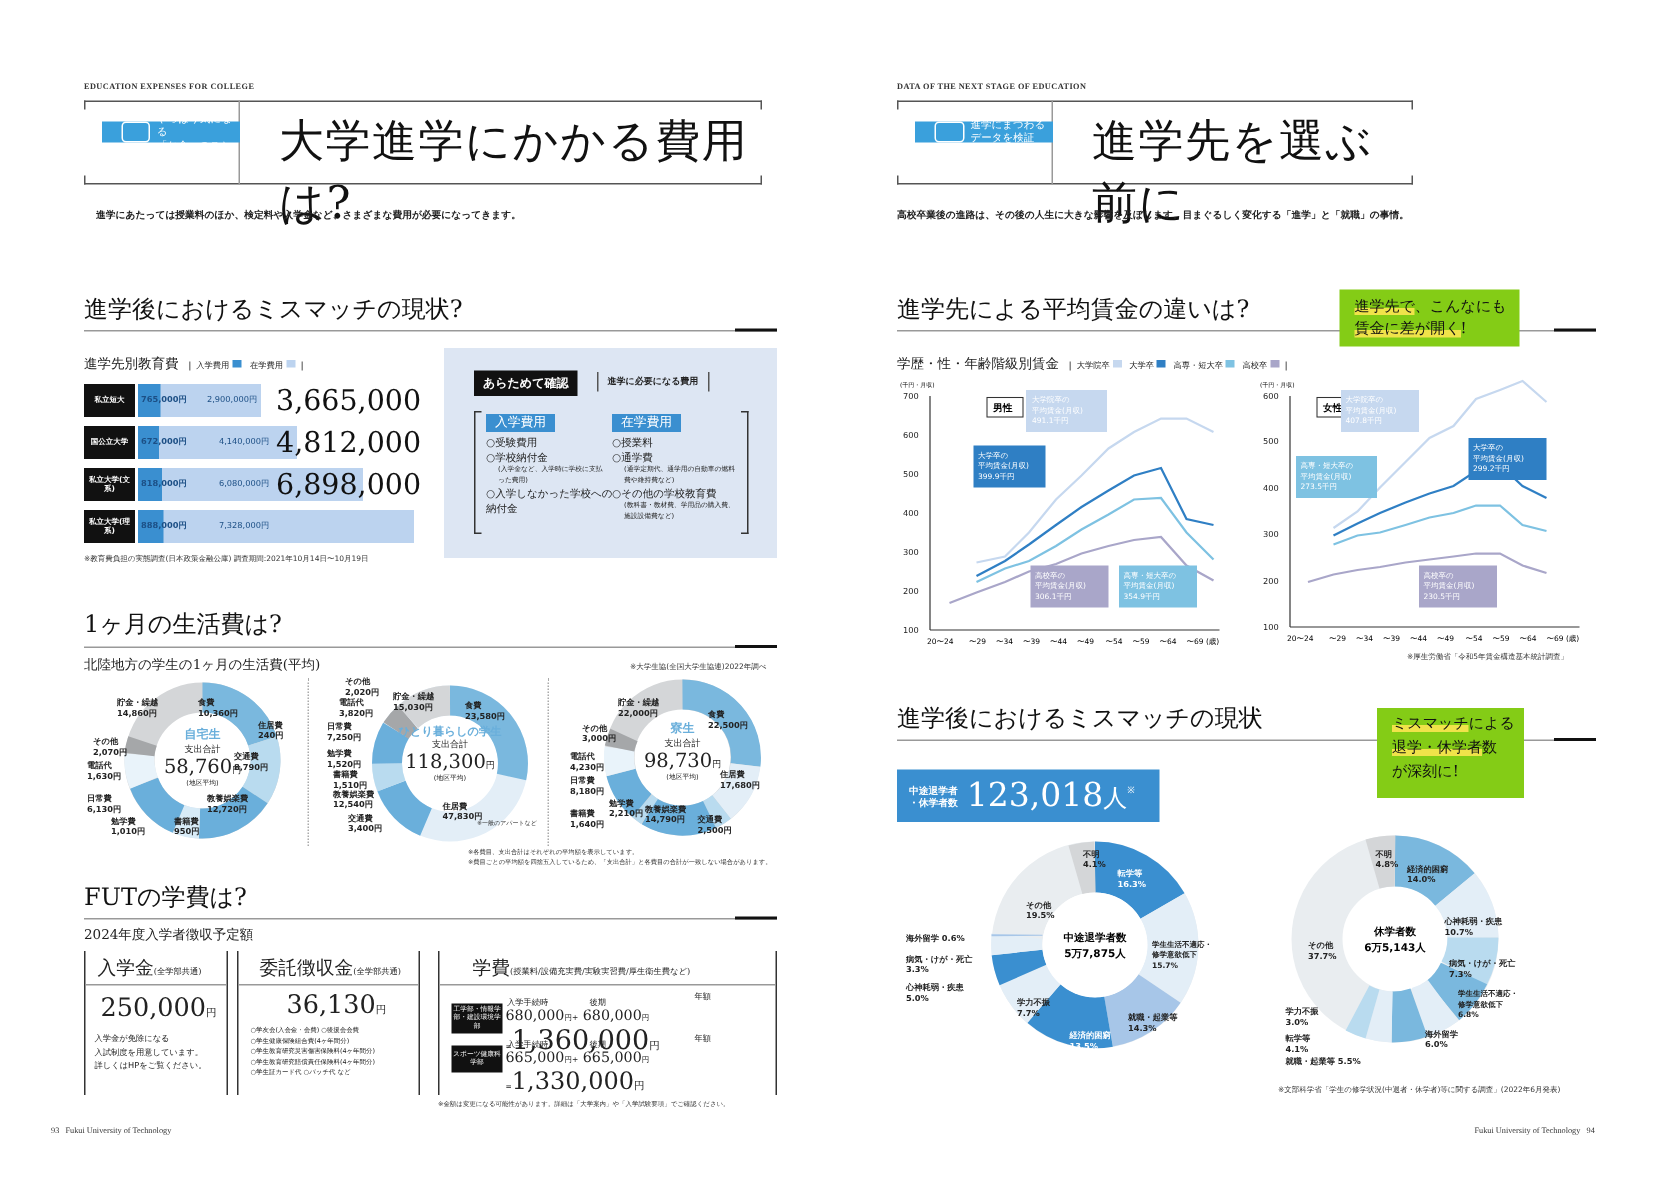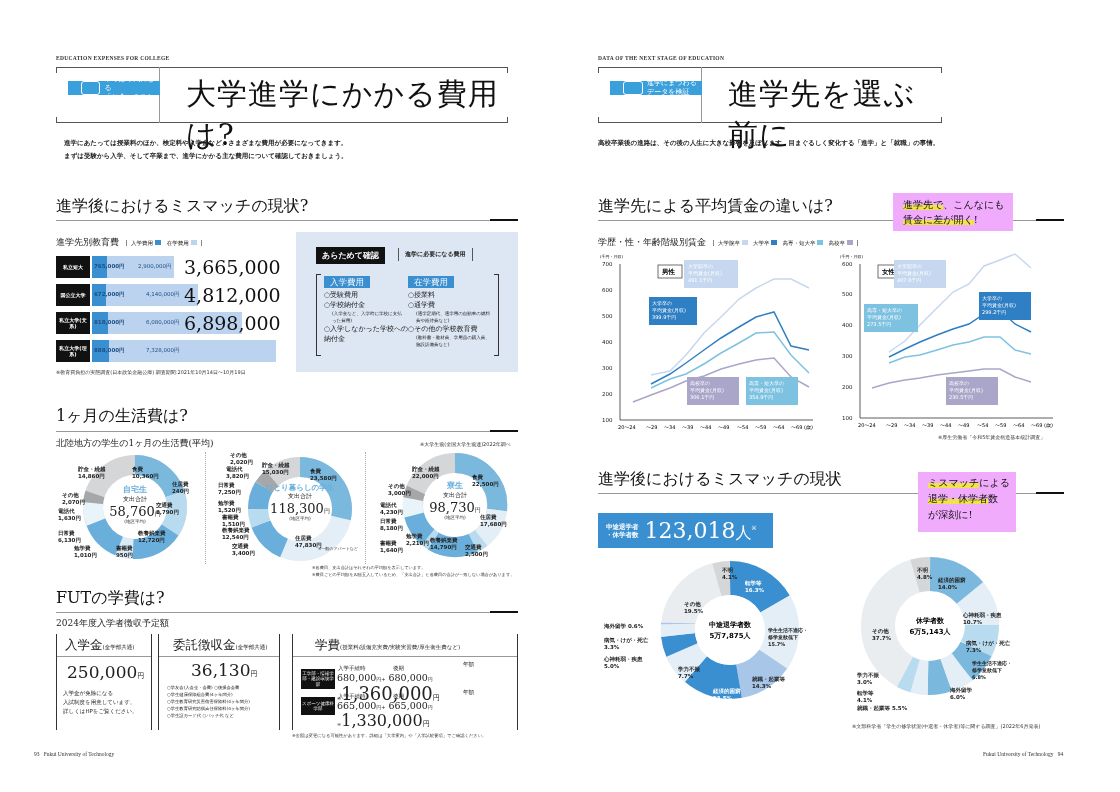--- a/index.html
+++ b/index.html
@@ -65,7 +65,6 @@
 </div>
 <div class="abs intro" style="left:64px;top:137px">
   <div>進学にあたっては授業料のほか、検定料や入学金など、さまざまな費用が必要になってきます。</div>
-  <div>まずは受験から入学、そして卒業まで、進学にかかる主な費用について確認しておきましょう。</div>
 </div>
 
 <div class="sec" style="left:56px;top:196px">進学後におけるミスマッチの現状?</div>

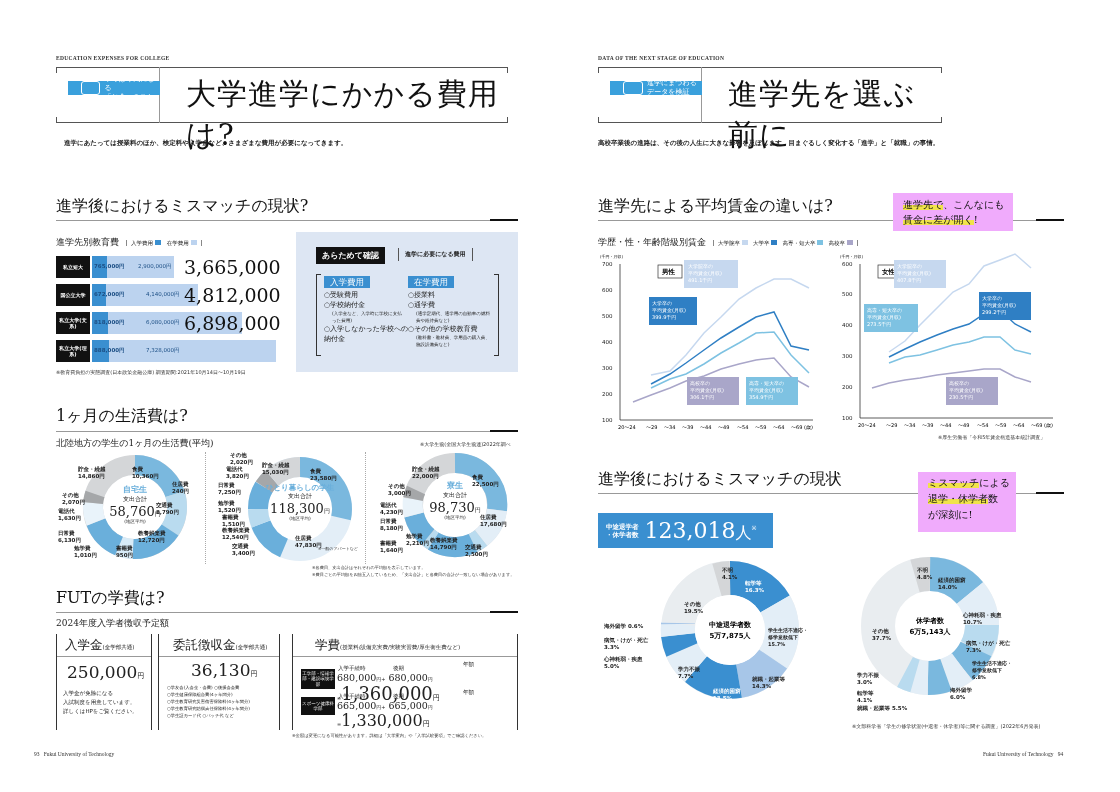--- a/index.html
+++ b/index.html
@@ -42,7 +42,7 @@
 .ftitle{position:absolute;top:634px;font-family:"DejaVu Serif",serif;font-size:12.5px}
 .ftitle small{font-size:5.5px}
 .blk{background:#111;color:#fff;font-size:4.5px;line-height:5.5px;text-align:center;display:flex;align-items:center;justify-content:center}
-.callout{position:absolute;background:#f0abfc;font-family:"DejaVu Serif",serif;color:#111}
+.callout{position:absolute;background:#84cc16;font-family:"DejaVu Serif",serif;color:#111}
 .hl{background:linear-gradient(transparent 55%,#f0e34a 55%)}
 .bigstat{position:absolute;left:598px;top:513px;width:175px;height:35px;background:#3a8fd0;color:#fff;display:flex;align-items:center;padding-left:8px;gap:6px}
 .bigstat .l{font-size:6.5px;line-height:8px;font-weight:bold}

